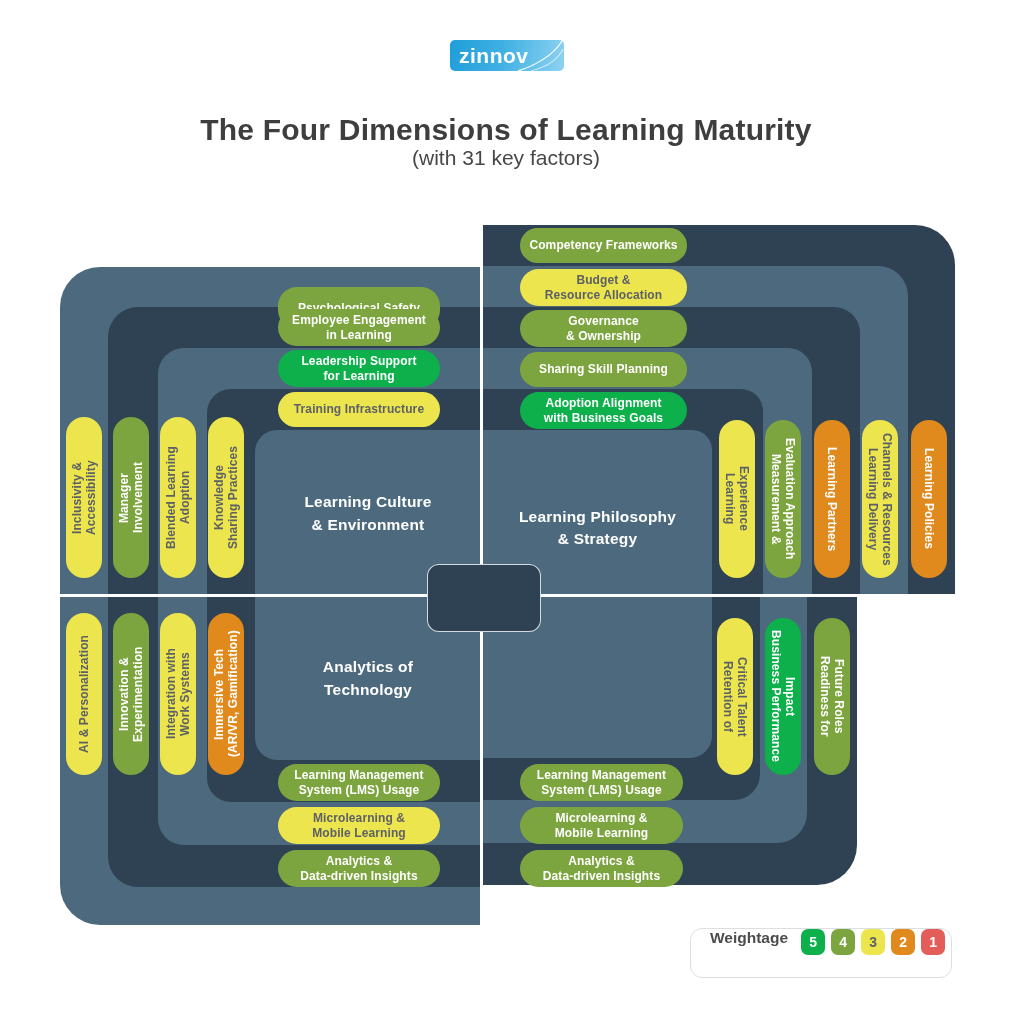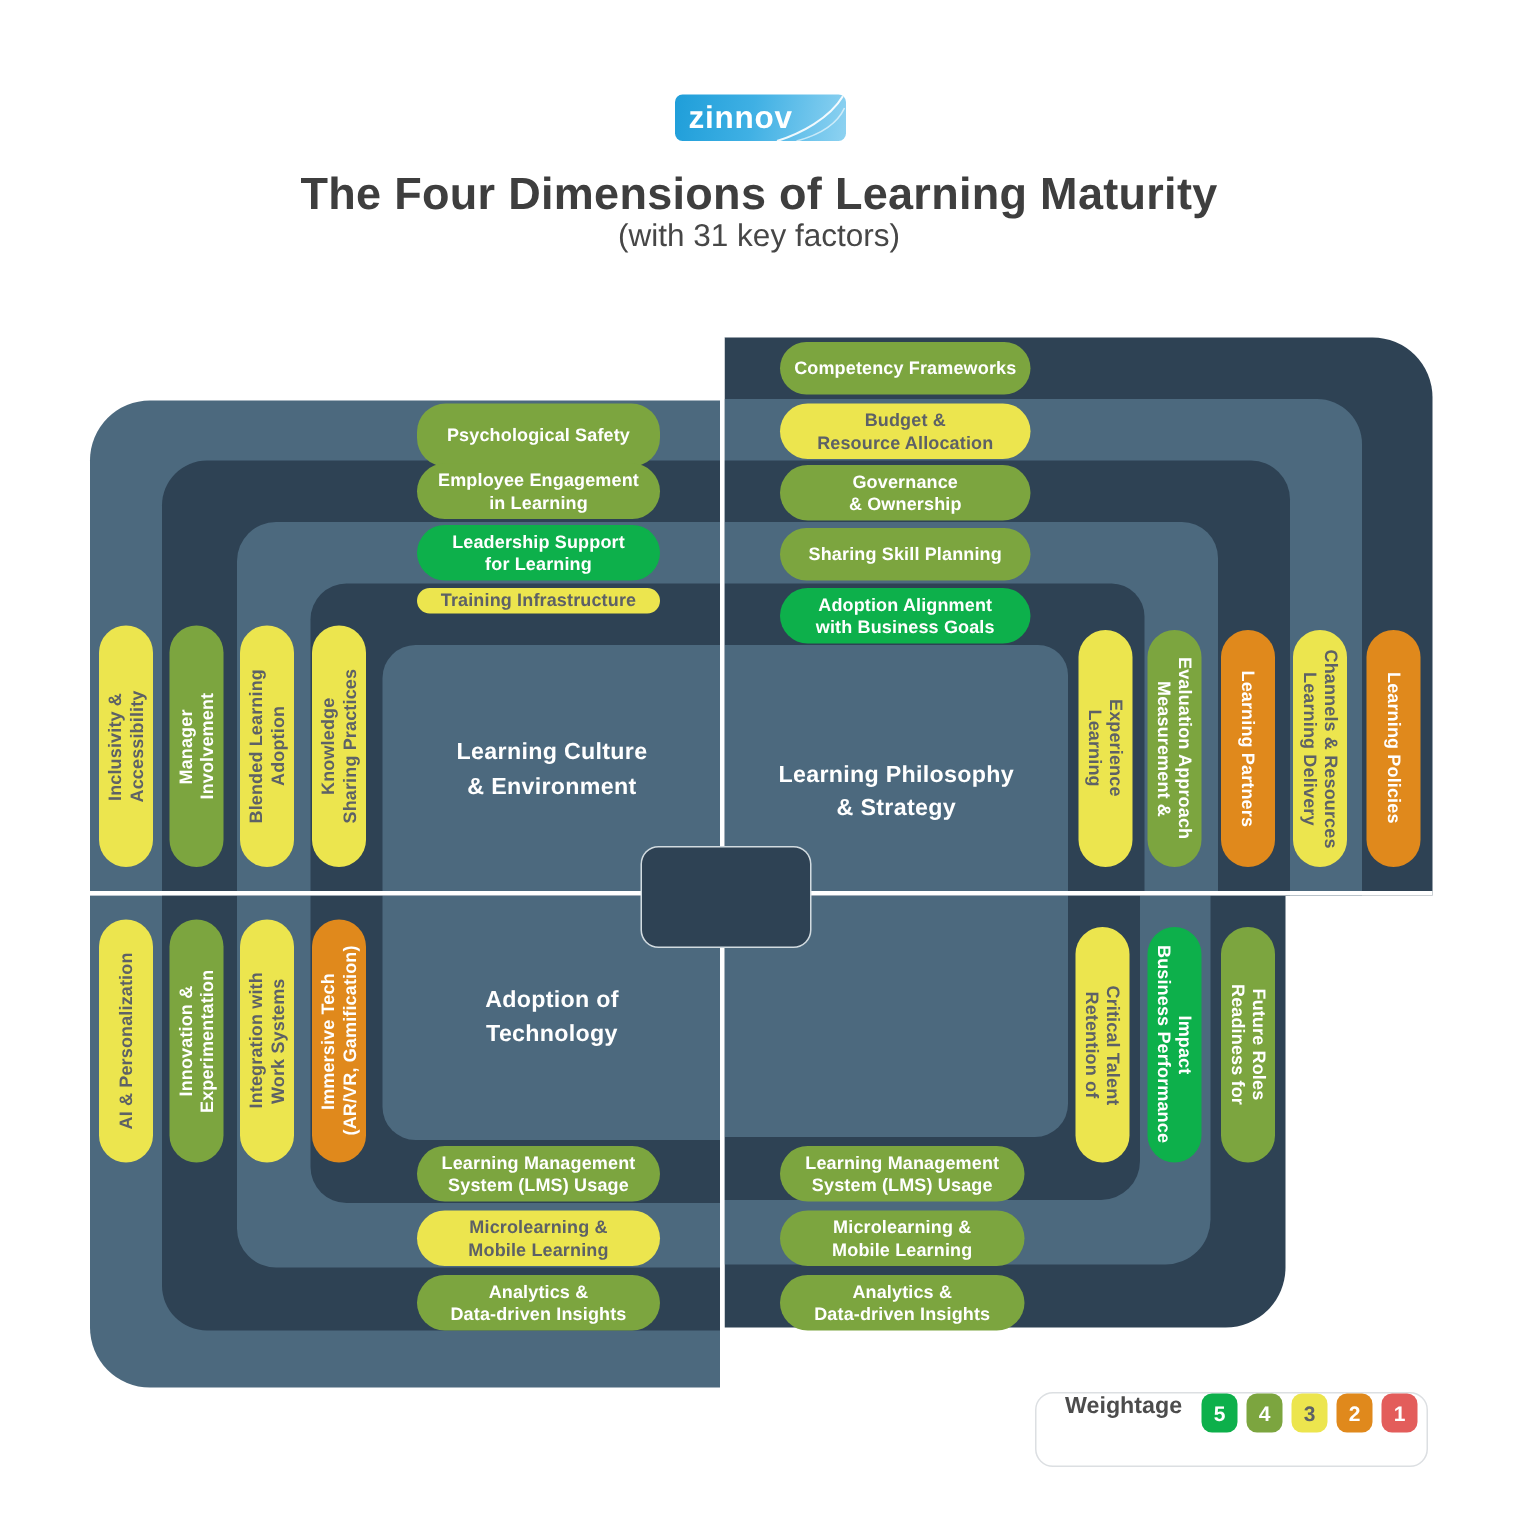--- a/index.html
+++ b/index.html
@@ -11,7 +11,7 @@
   .stage{position:relative;width:1012px;height:1024px;background:#fff;overflow:hidden;}
 
   
-  .logo{position:absolute;left:450px;top:63px;width:114px;height:31px;border-radius:5px;
+  .logo{position:absolute;left:450px;top:40px;width:114px;height:31px;border-radius:5px;
         background:linear-gradient(100deg,#1f9ed9 0%,#3fb0e4 45%,#8ed2f1 100%);
         display:flex;align-items:center;overflow:hidden;}
   .logo-text{color:#fff;font-weight:bold;font-size:21px;letter-spacing:.5px;padding-left:9px;line-height:1;}

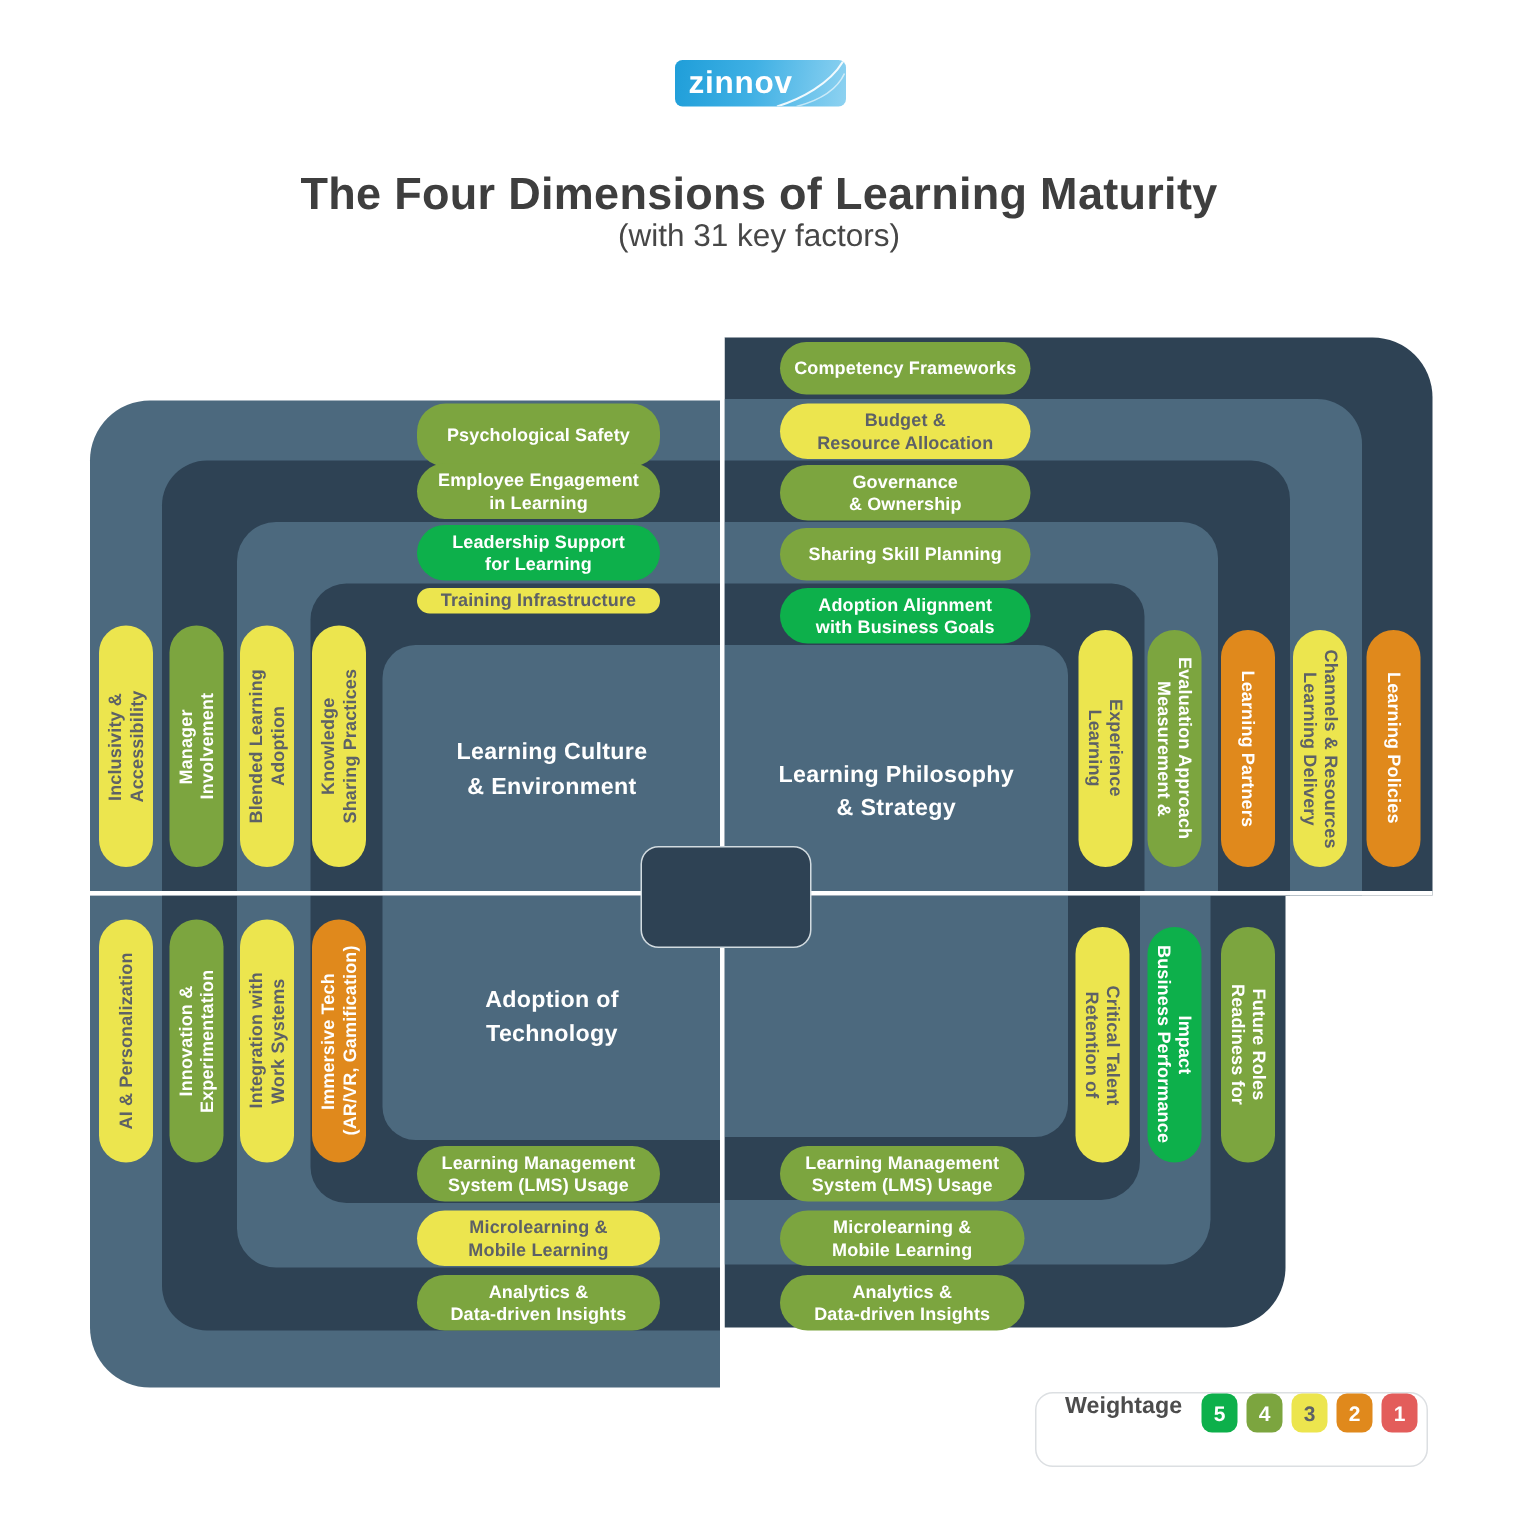--- a/index.html
+++ b/index.html
@@ -81,7 +81,7 @@
       <div class="ring dark" style="left:147px;top:122px;right:0;bottom:0;border-radius:24px 0 0 0;"></div>
       <div class="ring light" style="left:195px;top:163px;right:0;bottom:0;border-radius:22px 0 0 0;"></div>
 
-      <div class="pill" style="left:218px;top:2px;width:162px;height:42px;" data-w="4">Psychological Safety</div>
+      <div class="pill" style="left:218px;top:20px;width:162px;height:42px;" data-w="4">Psychological Safety</div>
       <div class="pill" style="left:218px;top:42px;width:162px;height:37px;" data-w="4">Employee Engagement
 in Learning</div>
       <div class="pill" style="left:218px;top:83px;width:162px;height:37px;" data-w="5">Leadership Support

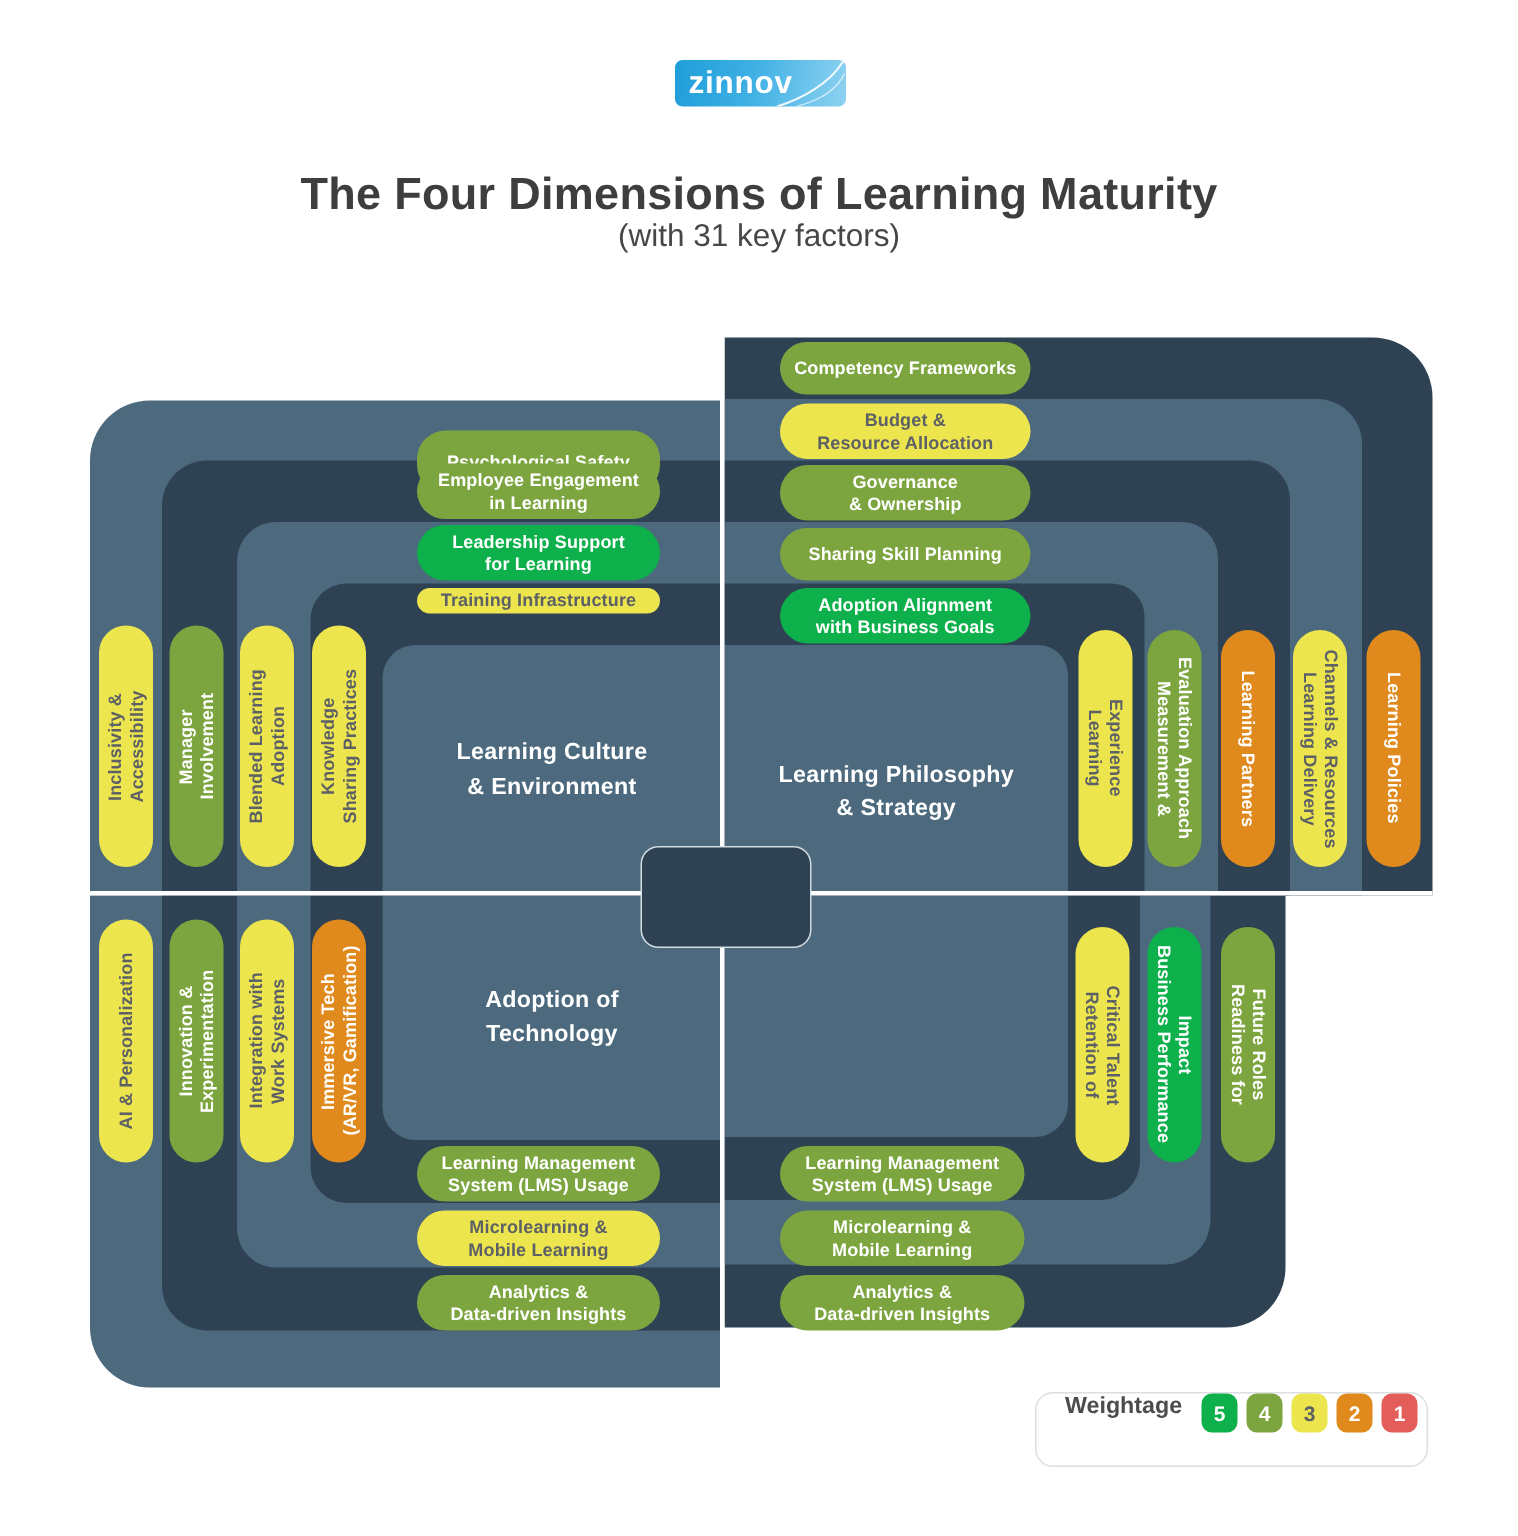--- a/index.html
+++ b/index.html
@@ -86,7 +86,7 @@
 in Learning</div>
       <div class="pill" style="left:218px;top:83px;width:162px;height:37px;" data-w="5">Leadership Support
 for Learning</div>
-      <div class="pill" style="left:218px;top:125px;width:162px;height:17px;" data-w="3">Training Infrastructure</div>
+      <div class="pill" style="left:218px;top:125px;width:162px;height:35px;" data-w="3">Training Infrastructure</div>
 
       <div class="pill v-left" style="left:6px;top:150px;width:36px;height:161px;" data-w="3">Inclusivity &amp;
 Accessibility</div>

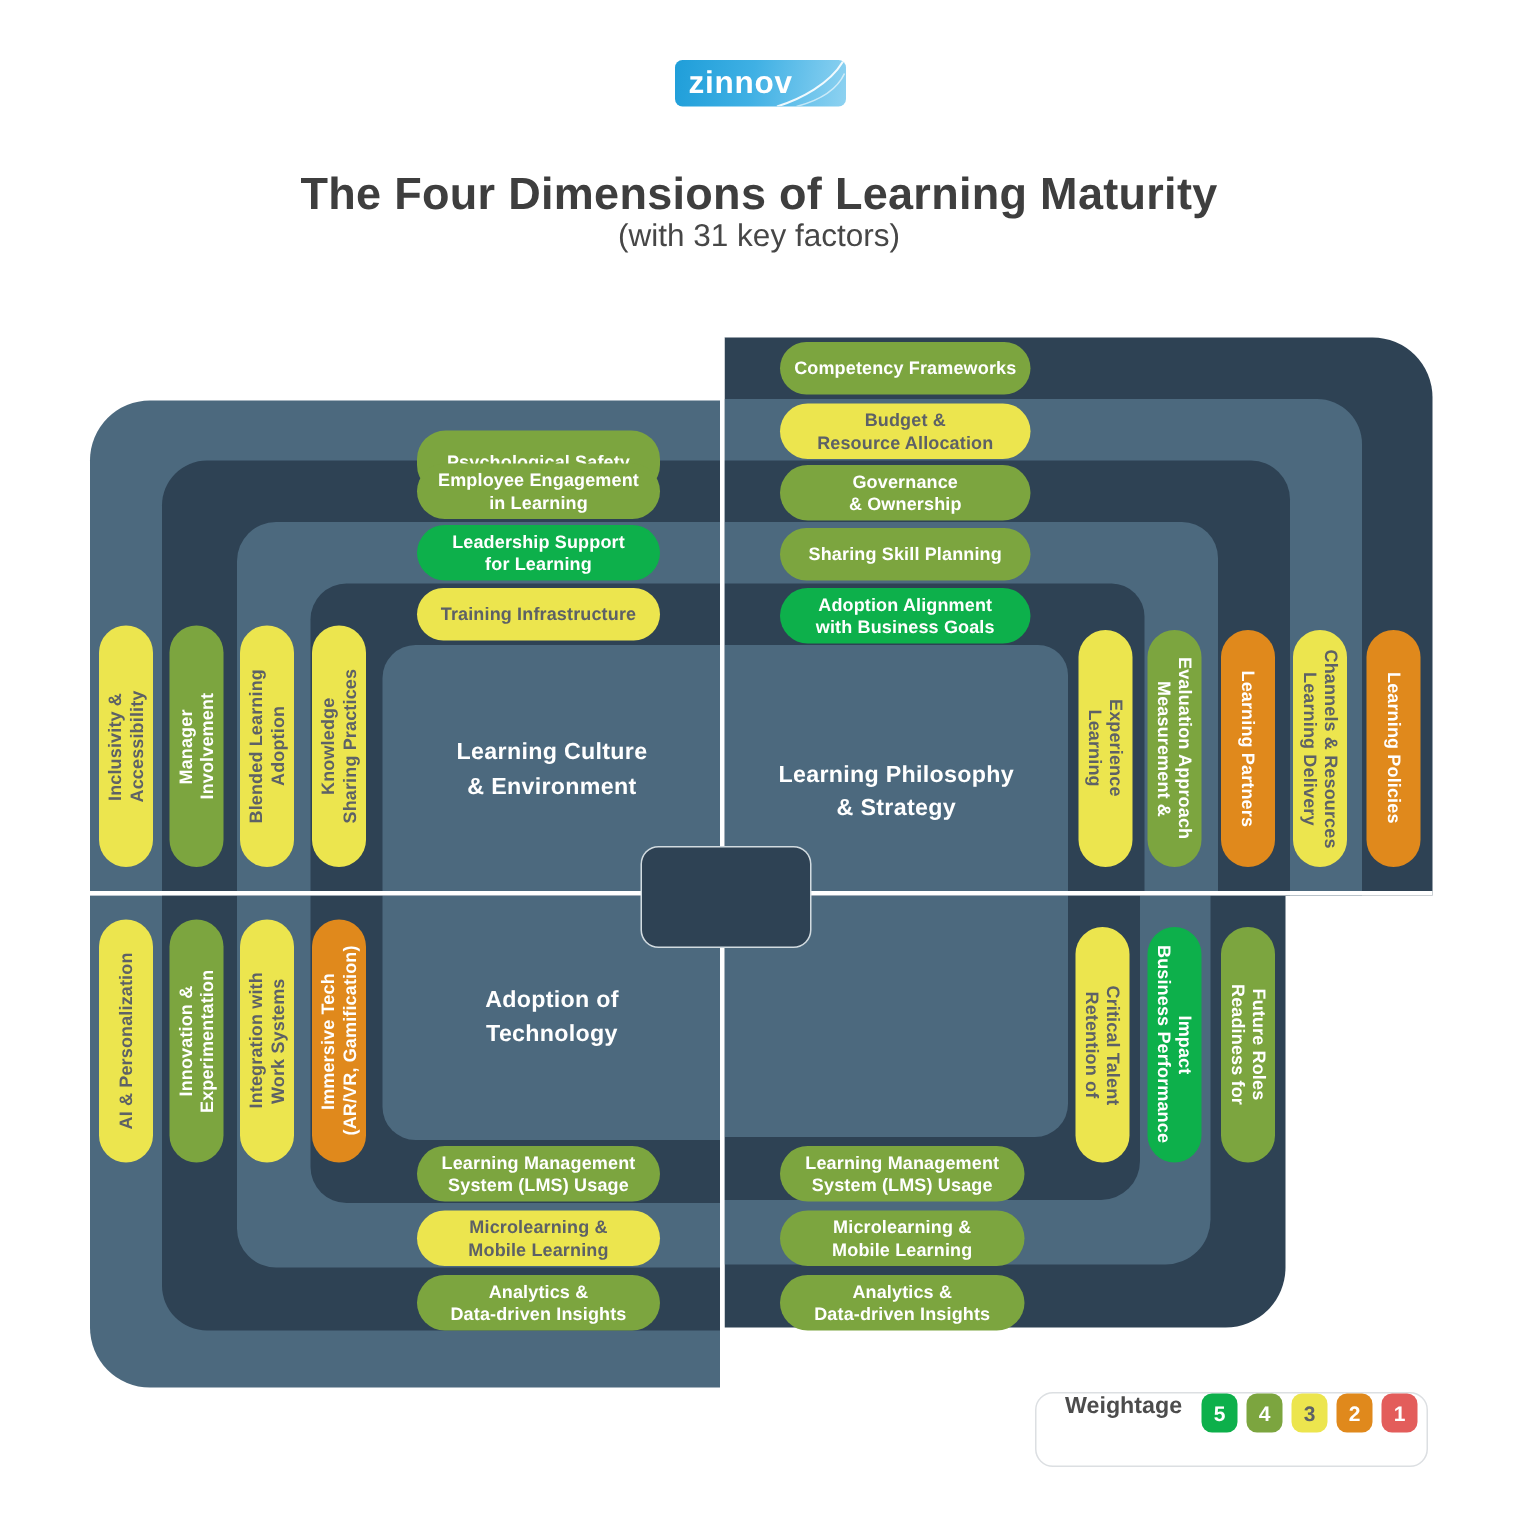--- a/index.html
+++ b/index.html
@@ -153,7 +153,7 @@
       <div class="pill" style="left:218px;top:253px;width:162px;height:37px;" data-w="4">Analytics &amp;
 Data-driven Insights</div>
 
-      <div class="qtitle" style="left:195px;top:0;width:226px;height:163px;">Adoption of
+      <div class="qtitle" style="left:195px;top:0;width:226px;height:163px;">Analytics of
 Technology</div>
     </div>
 

